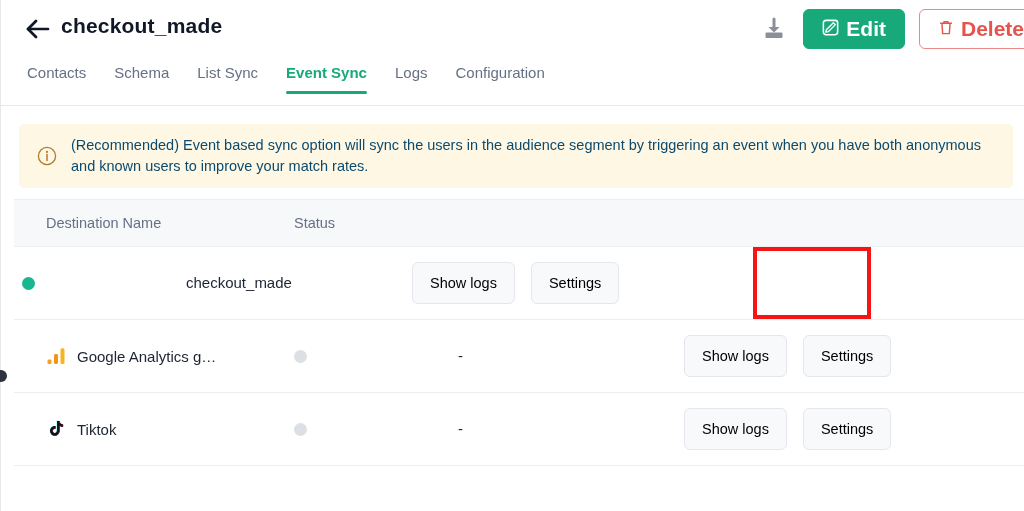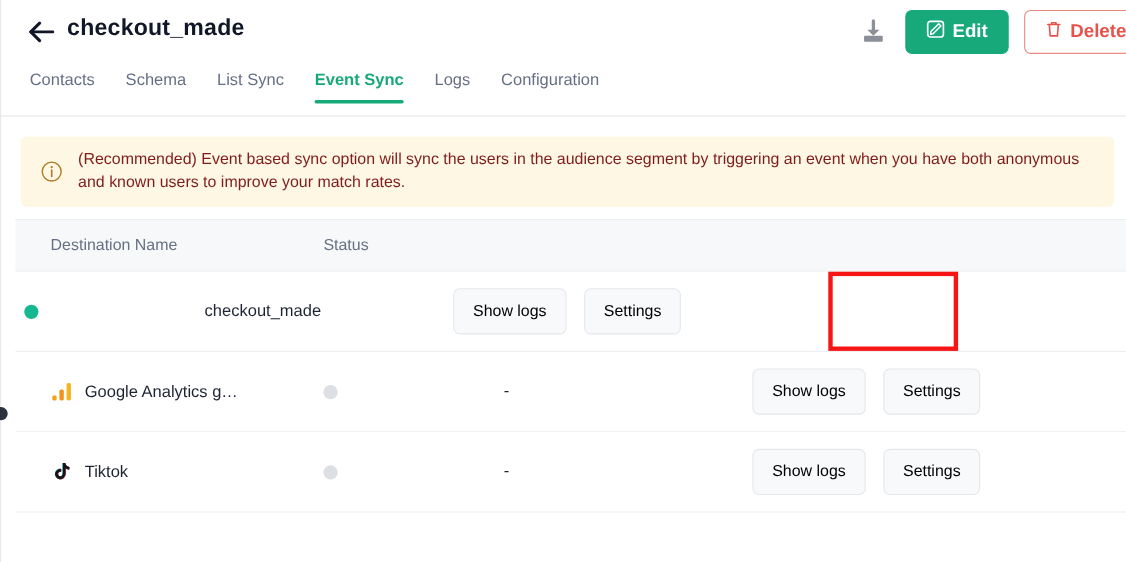--- a/index.html
+++ b/index.html
@@ -41,7 +41,7 @@
   .btn {
     display: inline-flex; align-items: center; justify-content: center;
     gap: 7px; height: 40px; padding: 0 18px;
-    border-radius: 6px; font-size: 17px; font-weight: 700;
+    border-radius: 6px; font-size: 21px; font-weight: 700;
     cursor: pointer; white-space: nowrap;
   }
   .btn-edit { background: #18a97a; color: #ffffff; border: 1px solid #18a97a; }

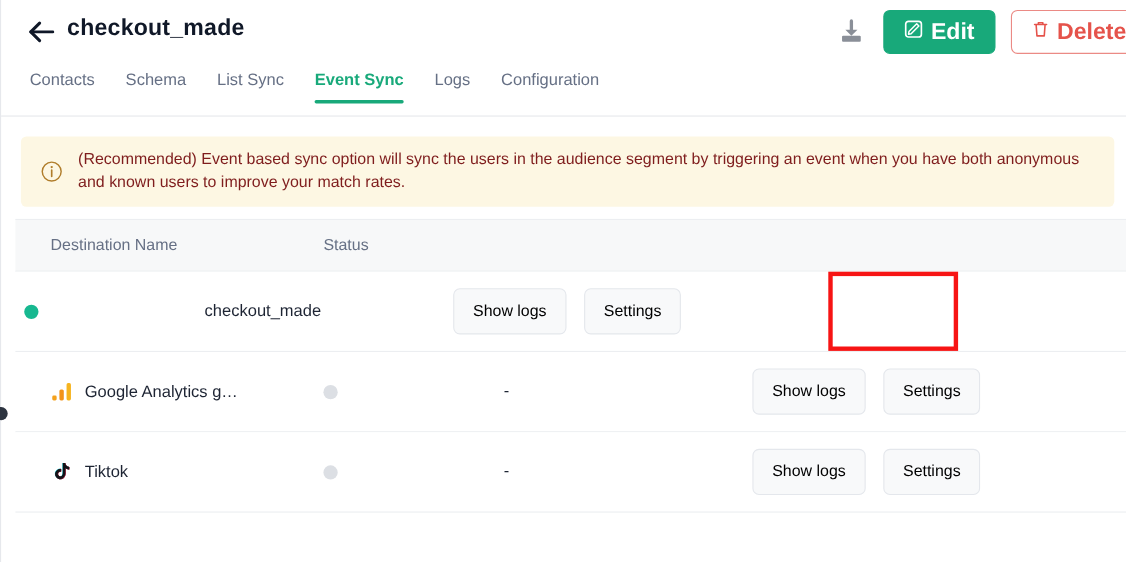--- a/index.html
+++ b/index.html
@@ -71,7 +71,7 @@
   }
   .banner-icon { flex: 0 0 auto; width: 20px; height: 20px; }
   .banner-text {
-    font-size: 14.5px; line-height: 21px; color: #7f1d1d; max-width: 930px;
+    font-size: 14.5px; line-height: 21px; color: #0c4a6e; max-width: 930px;
   }
 
   

